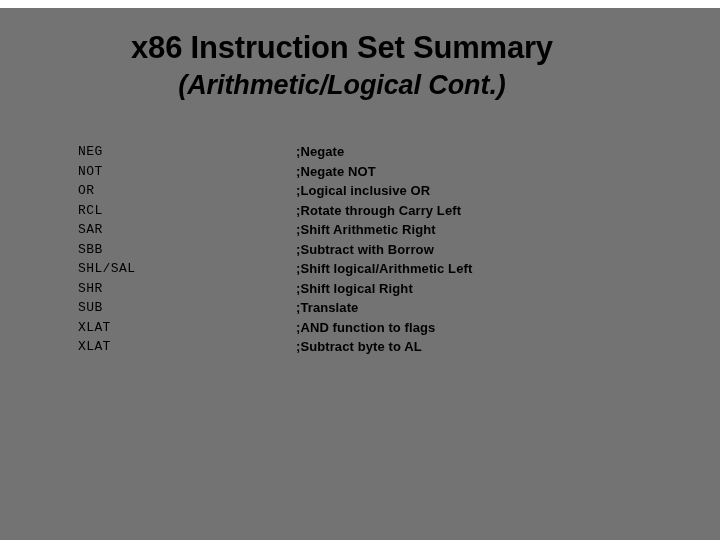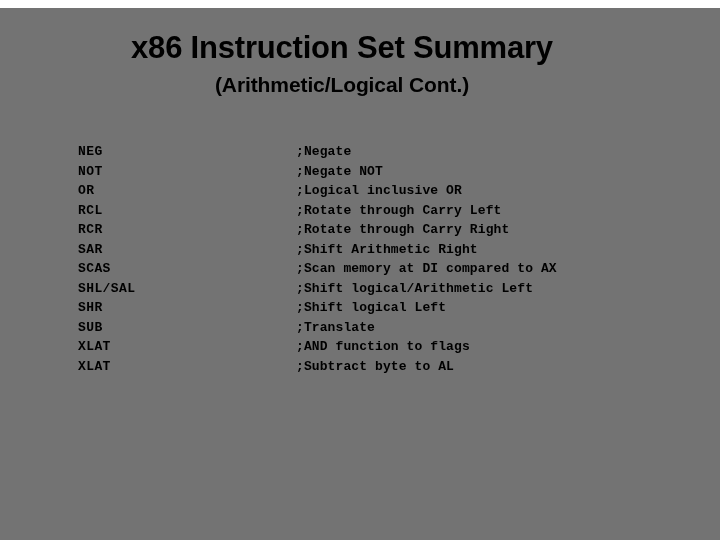--- a/index.html
+++ b/index.html
@@ -44,7 +44,8 @@
   .slide-subtitle {
     font-family: "Liberation Sans", sans-serif;
     font-weight: bold;
-    font-size: 21px;
+    font-style: italic;
+    font-size: 27px;
     line-height: 26px;
     letter-spacing: -0.1px;
     color: #000000;

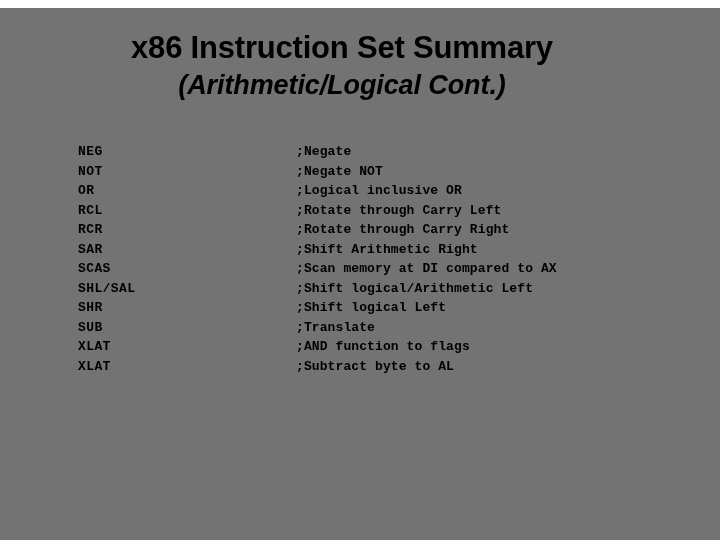--- a/index.html
+++ b/index.html
@@ -76,7 +76,7 @@
     vertical-align: top;
     font-family: "Liberation Mono", "DejaVu Sans Mono", monospace;
     font-size: 13px;
-    font-weight: bold;
+    font-weight: normal;
     letter-spacing: 0.4px;
   }
   .description {

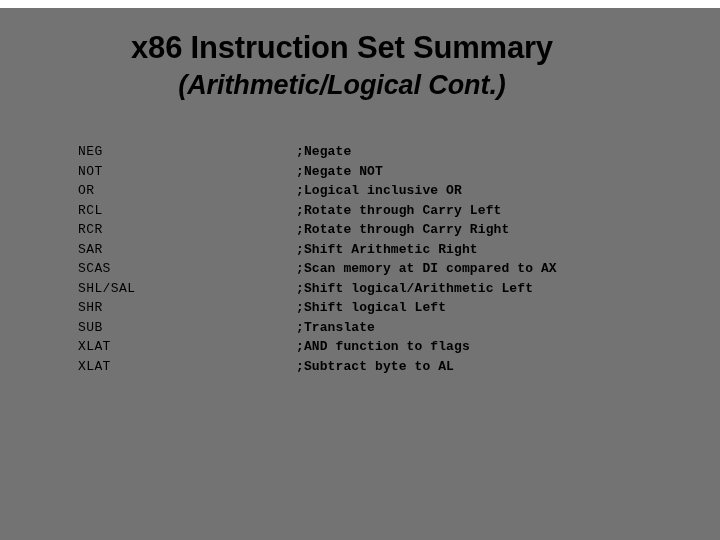--- a/index.html
+++ b/index.html
@@ -82,7 +82,7 @@
   .description {
     display: inline-block;
     vertical-align: top;
-    font-family: Liberation Mono, monospace;
+    font-family: Liberation Sans, sans-serif;
     font-size: 13px;
     font-weight: bold;
     letter-spacing: 0.1px;

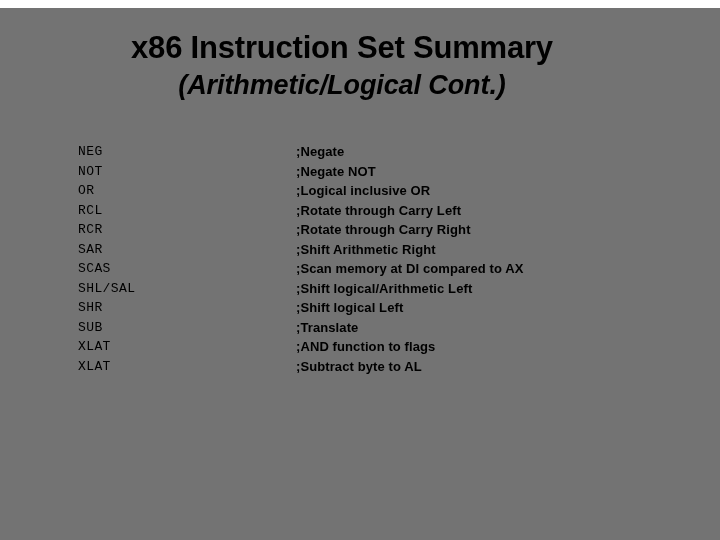--- a/index.html
+++ b/index.html
@@ -104,7 +104,6 @@
       <div class="instr-row"><span class="mnemonic">NOT</span><span class="description">;Negate NOT</span></div>
       <div class="instr-row"><span class="mnemonic">OR</span><span class="description">;Logical inclusive OR</span></div>
       <div class="instr-row"><span class="mnemonic">RCL</span><span class="description">;Rotate through Carry Left</span></div>
-      <div class="instr-row"><span class="mnemonic">RCR</span><span class="description">;Rotate through Carry Right</span></div>
       <div class="instr-row"><span class="mnemonic">SAR</span><span class="description">;Shift Arithmetic Right</span></div>
       <div class="instr-row"><span class="mnemonic">SCAS</span><span class="description">;Scan memory at DI compared to AX</span></div>
       <div class="instr-row"><span class="mnemonic">SHL/SAL</span><span class="description">;Shift logical/Arithmetic Left</span></div>

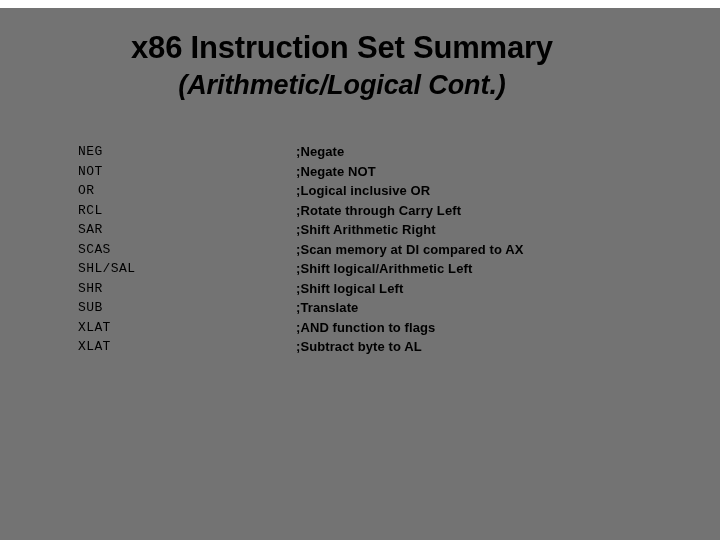--- a/index.html
+++ b/index.html
@@ -105,6 +105,7 @@
       <div class="instr-row"><span class="mnemonic">OR</span><span class="description">;Logical inclusive OR</span></div>
       <div class="instr-row"><span class="mnemonic">RCL</span><span class="description">;Rotate through Carry Left</span></div>
       <div class="instr-row"><span class="mnemonic">SAR</span><span class="description">;Shift Arithmetic Right</span></div>
+      <div class="instr-row"><span class="mnemonic">SBB</span><span class="description">;Subtract with Borrow</span></div>
       <div class="instr-row"><span class="mnemonic">SCAS</span><span class="description">;Scan memory at DI compared to AX</span></div>
       <div class="instr-row"><span class="mnemonic">SHL/SAL</span><span class="description">;Shift logical/Arithmetic Left</span></div>
       <div class="instr-row"><span class="mnemonic">SHR</span><span class="description">;Shift logical Left</span></div>

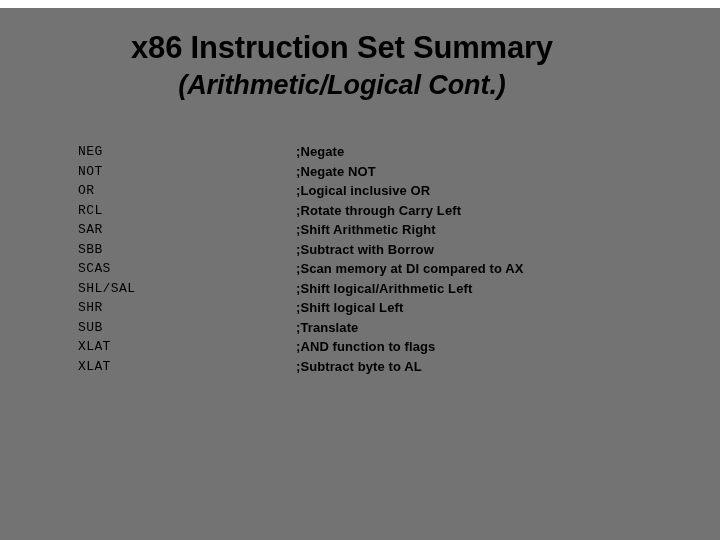--- a/index.html
+++ b/index.html
@@ -106,7 +106,6 @@
       <div class="instr-row"><span class="mnemonic">RCL</span><span class="description">;Rotate through Carry Left</span></div>
       <div class="instr-row"><span class="mnemonic">SAR</span><span class="description">;Shift Arithmetic Right</span></div>
       <div class="instr-row"><span class="mnemonic">SBB</span><span class="description">;Subtract with Borrow</span></div>
-      <div class="instr-row"><span class="mnemonic">SCAS</span><span class="description">;Scan memory at DI compared to AX</span></div>
       <div class="instr-row"><span class="mnemonic">SHL/SAL</span><span class="description">;Shift logical/Arithmetic Left</span></div>
       <div class="instr-row"><span class="mnemonic">SHR</span><span class="description">;Shift logical Left</span></div>
       <div class="instr-row"><span class="mnemonic">SUB</span><span class="description">;Translate</span></div>

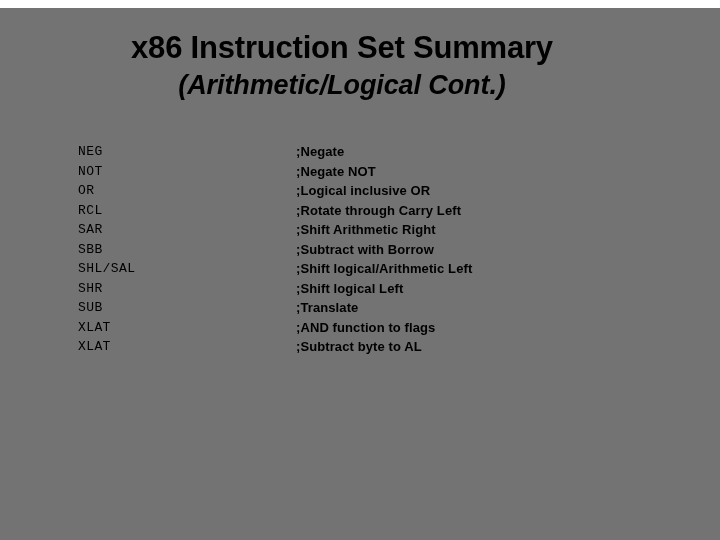--- a/index.html
+++ b/index.html
@@ -107,7 +107,7 @@
       <div class="instr-row"><span class="mnemonic">SAR</span><span class="description">;Shift Arithmetic Right</span></div>
       <div class="instr-row"><span class="mnemonic">SBB</span><span class="description">;Subtract with Borrow</span></div>
       <div class="instr-row"><span class="mnemonic">SHL/SAL</span><span class="description">;Shift logical/Arithmetic Left</span></div>
-      <div class="instr-row"><span class="mnemonic">SHR</span><span class="description">;Shift logical Left</span></div>
+      <div class="instr-row"><span class="mnemonic">SHR</span><span class="description">;Shift logical Right</span></div>
       <div class="instr-row"><span class="mnemonic">SUB</span><span class="description">;Translate</span></div>
       <div class="instr-row"><span class="mnemonic">XLAT</span><span class="description">;AND function to flags</span></div>
       <div class="instr-row"><span class="mnemonic">XLAT</span><span class="description">;Subtract byte to AL</span></div>

